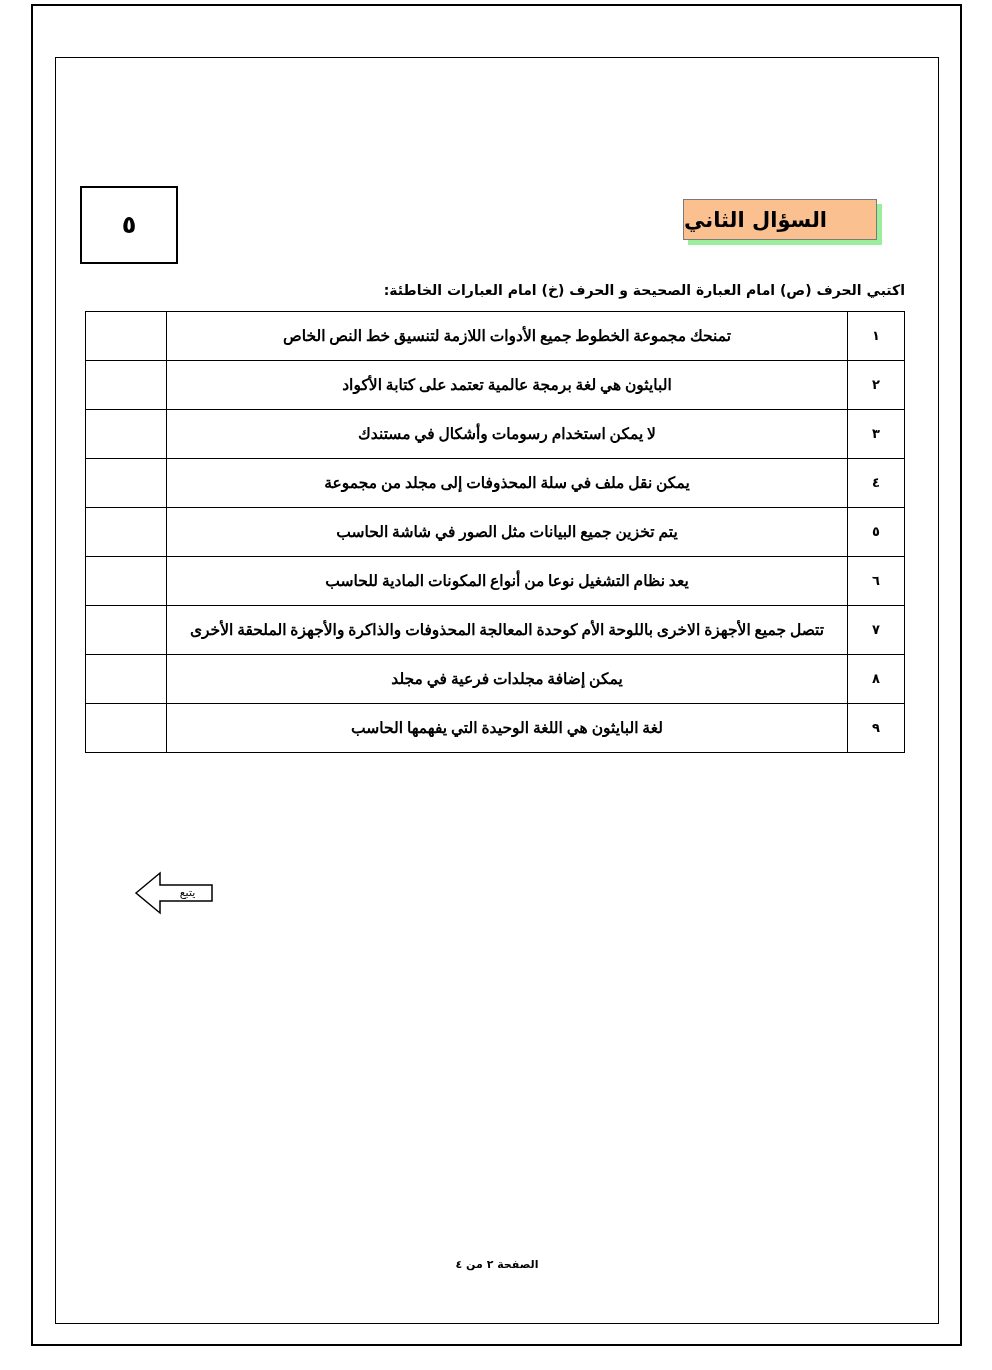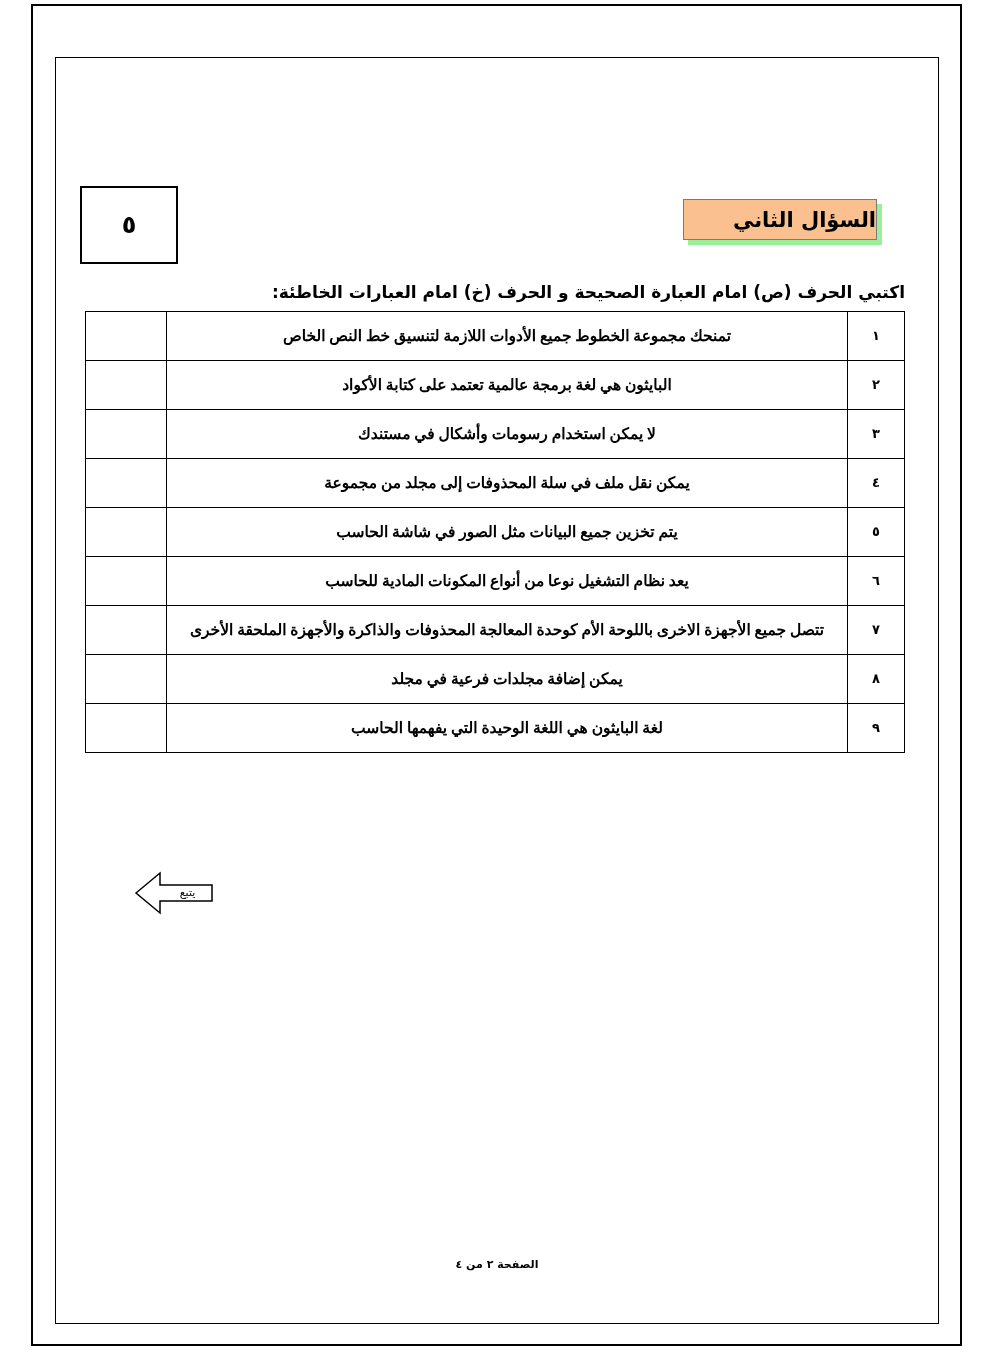--- a/index.html
+++ b/index.html
@@ -23,7 +23,7 @@
     background:#FAC090;
     border:1px solid #7a7a7a;
     box-shadow:5px 5px 0 0 #9BEE9B;
-    display:flex; align-items:center; justify-content:flex-start;
+    display:flex; align-items:center; justify-content:flex-end;
     font-size:21px; font-weight:bold; color:#000;
     direction:rtl;
   }

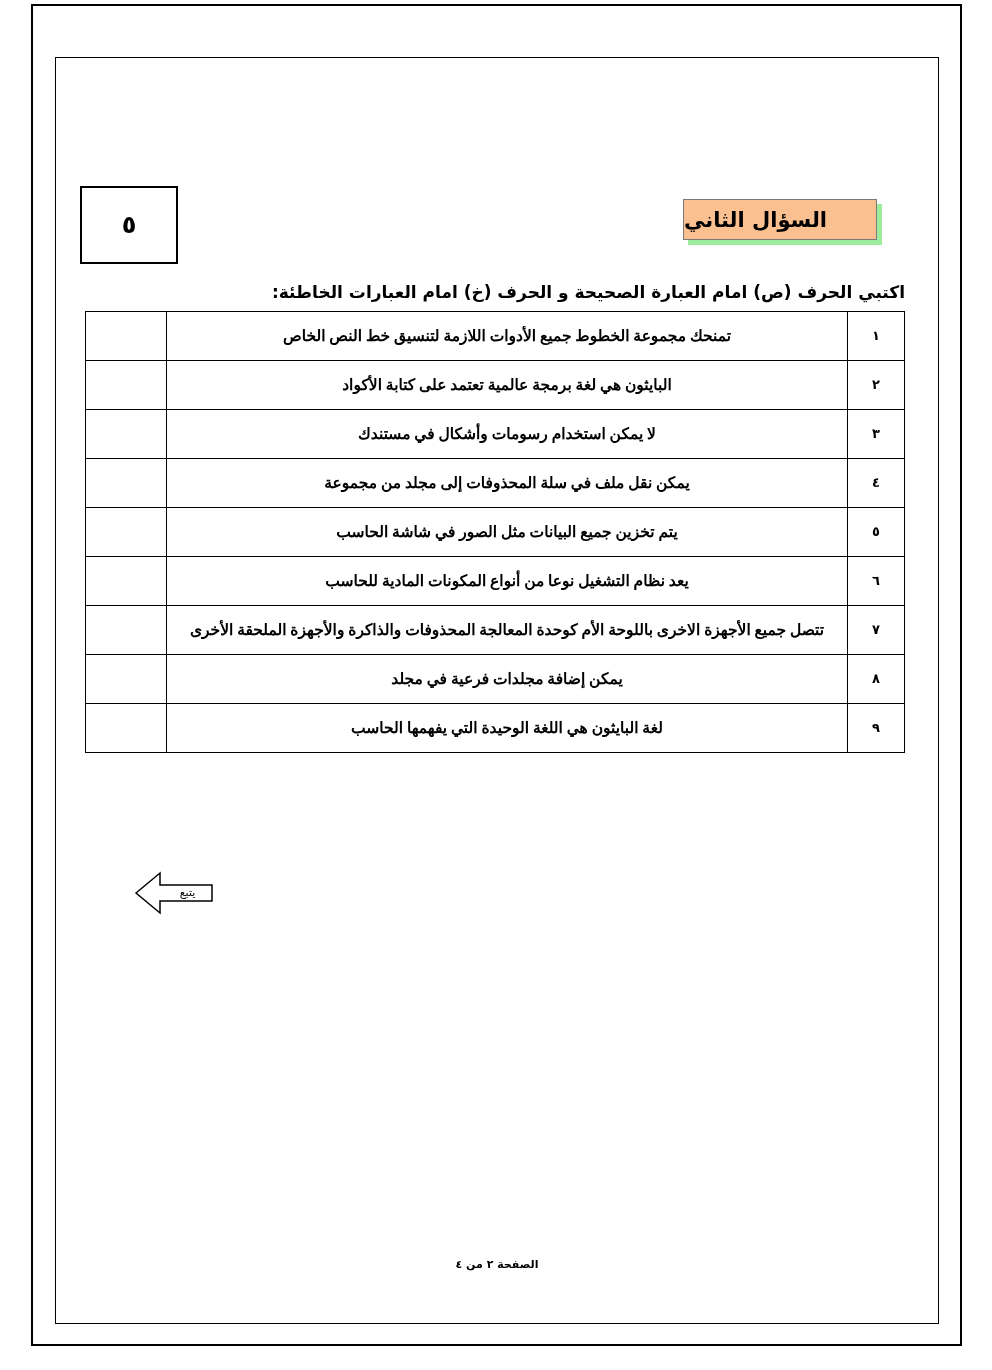--- a/index.html
+++ b/index.html
@@ -36,7 +36,7 @@
   .instruction {
     position:absolute; top:282px; left:105px; right:87px;
     direction:rtl; text-align:right;
-    font-size:17px; font-weight:bold; color:#000;
+    font-size:14px; font-weight:bold; color:#000;
   }
   table.statements {
     position:absolute; top:311px; left:85px; width:820px;

